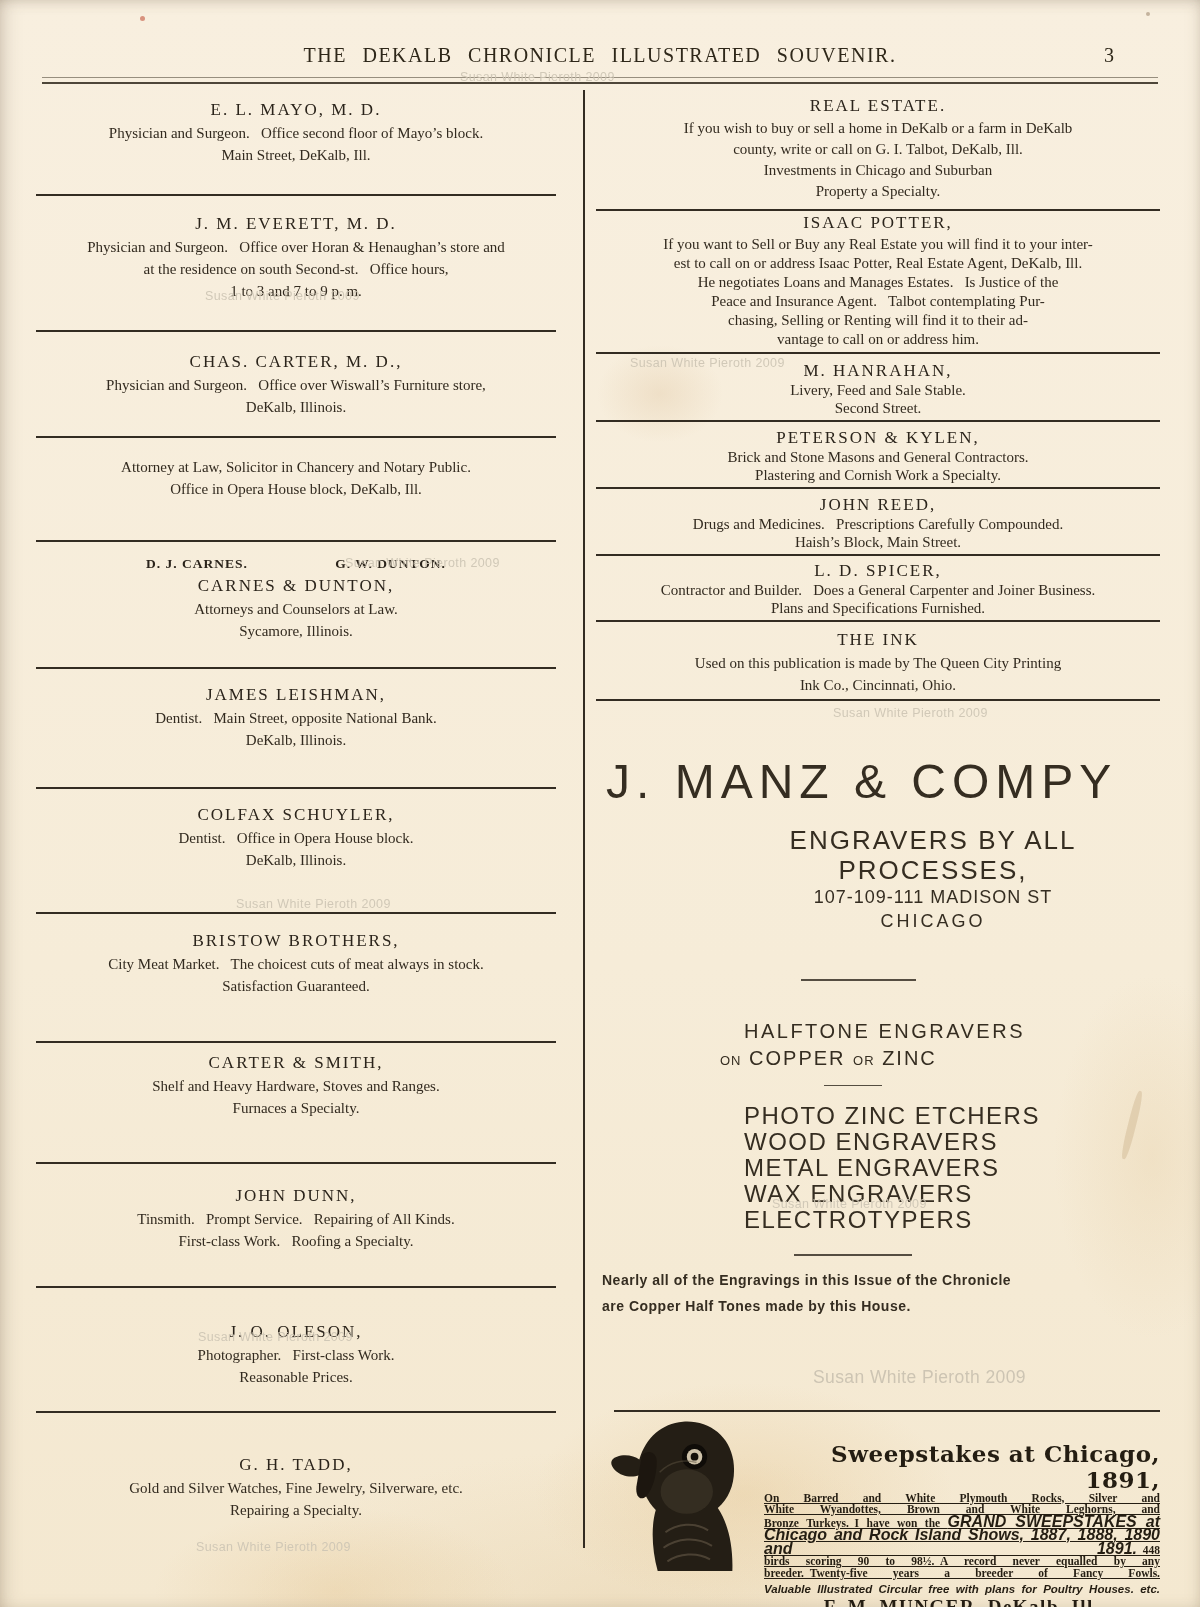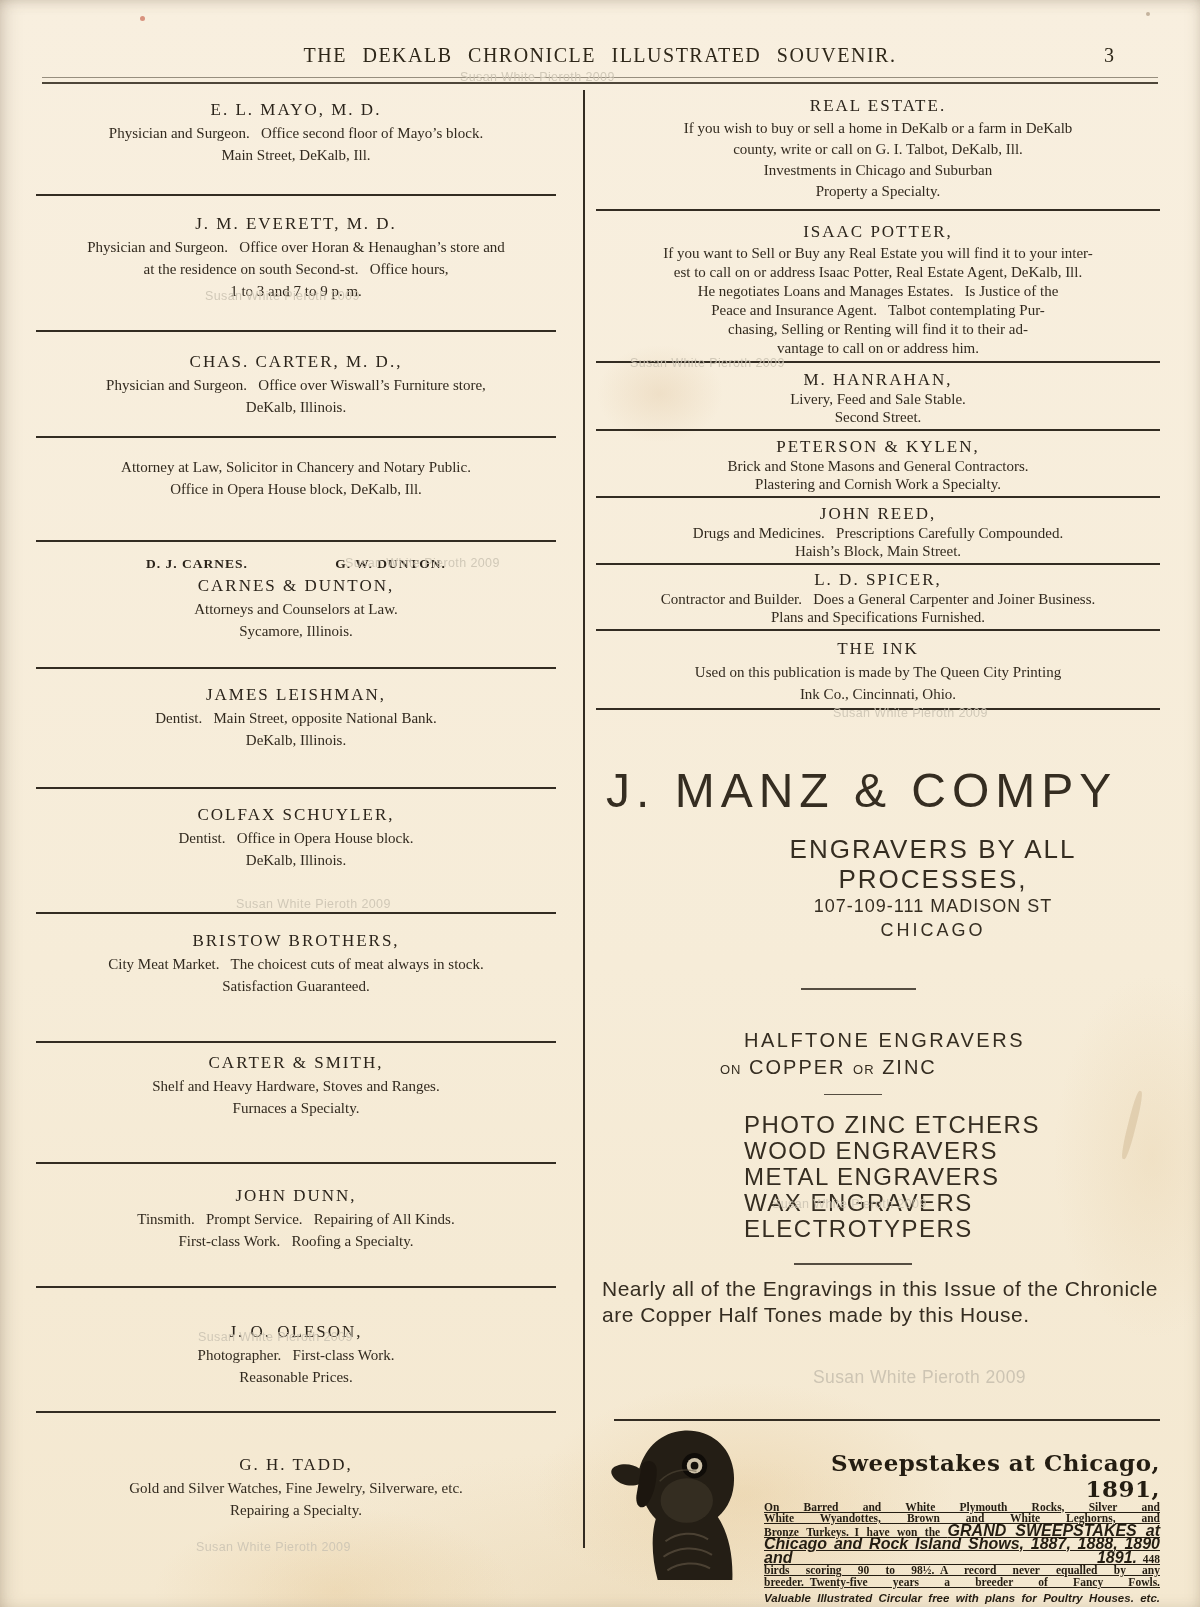--- a/index.html
+++ b/index.html
@@ -178,7 +178,7 @@
     </div>
     <div class="rule" style="margin-top:7px"></div>
 
-    <div class="entry potter" style="margin-top:9px">
+    <div class="entry potter" style="">
       <div class="etitle">ISAAC POTTER,</div>
       <div class="eline">If you want to Sell or Buy any Real Estate you will find it to your inter-</div>
       <div class="eline">est to call on or address Isaac Potter, Real Estate Agent, DeKalb, Ill.</div>

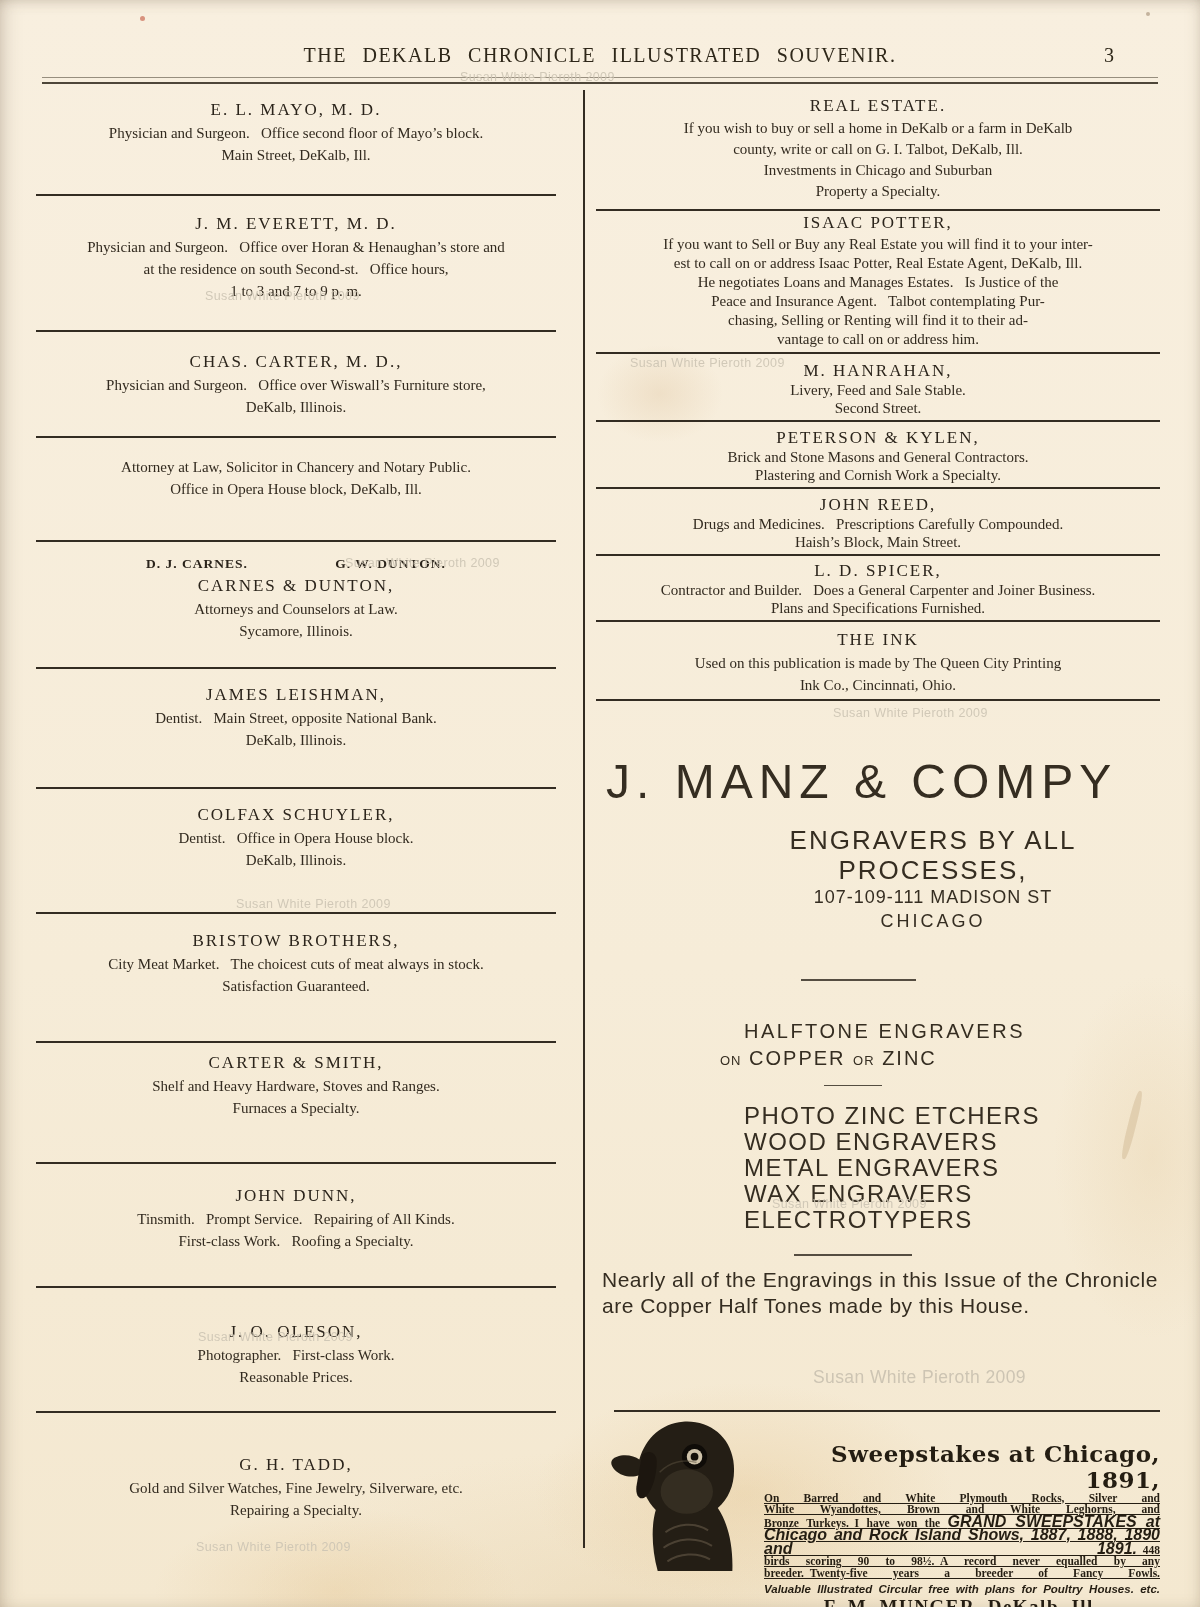--- a/index.html
+++ b/index.html
@@ -49,7 +49,7 @@
   .half2{font-size:20px;line-height:28px;letter-spacing:2px;margin-left:-24px;}
   .half2 .sm{font-size:13px;letter-spacing:1px;}
   .svc{font-size:24px;line-height:26px;letter-spacing:1.5px;}
-  .note{font-size:21px;line-height:26px;letter-spacing:.5px;text-align:left;padding-left:6px;}
+  .note{font-size:14px;line-height:26px;letter-spacing:.5px;text-align:left;padding-left:6px;font-weight:bold;}
 
   .adrow{display:flex;margin-top:2px;}
   .turkey{width:168px;height:158px;flex:0 0 168px;}

